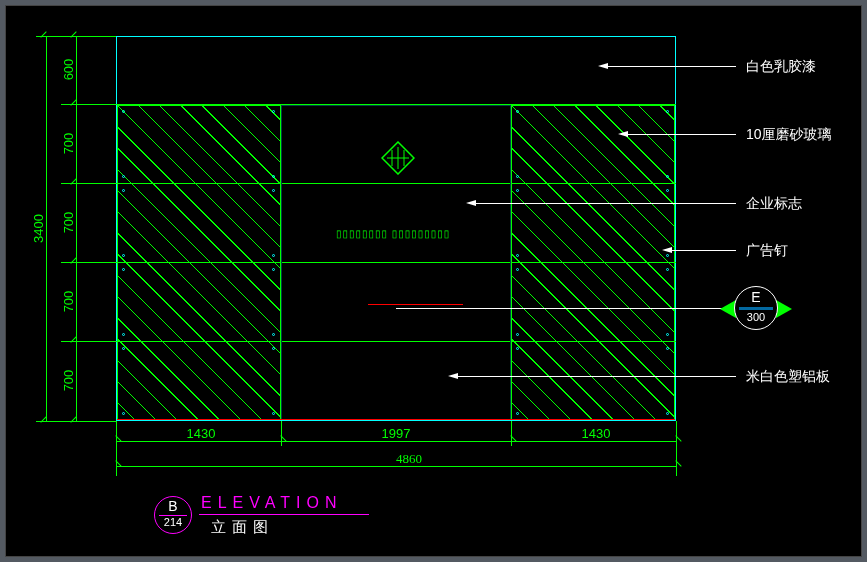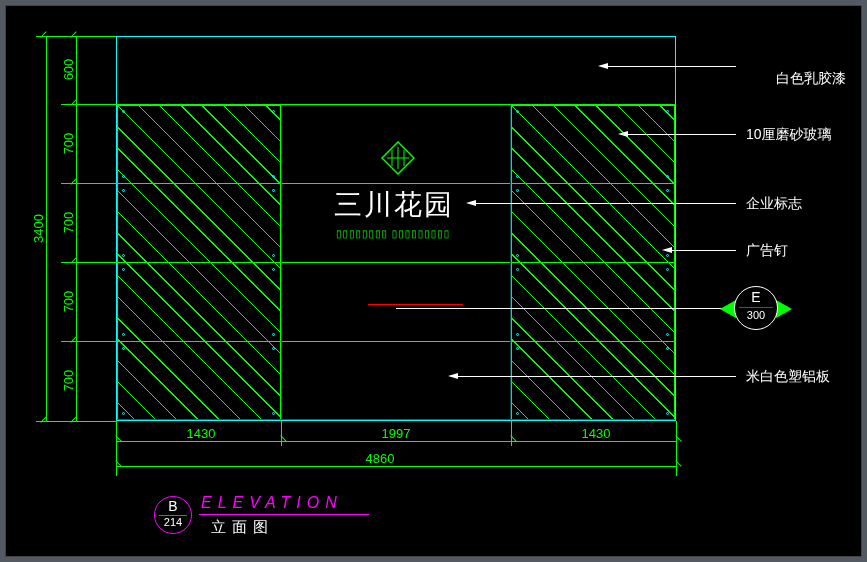--- a/index.html
+++ b/index.html
@@ -274,7 +274,7 @@
 
     <div class="leader" style="left:600px; top:60px; width:130px;"></div>
     <div class="leader-arrow" style="left:592px; top:57px;"></div>
-    <div class="label" style="left:740px; top:64px;margin-left:30px;">白色乳胶漆</div>
+    <div class="label" style="left:740px; top:52px;">白色乳胶漆</div>
 
     <div class="leader" style="left:620px; top:128px; width:110px;"></div>
     <div class="leader-arrow" style="left:612px; top:125px;"></div>

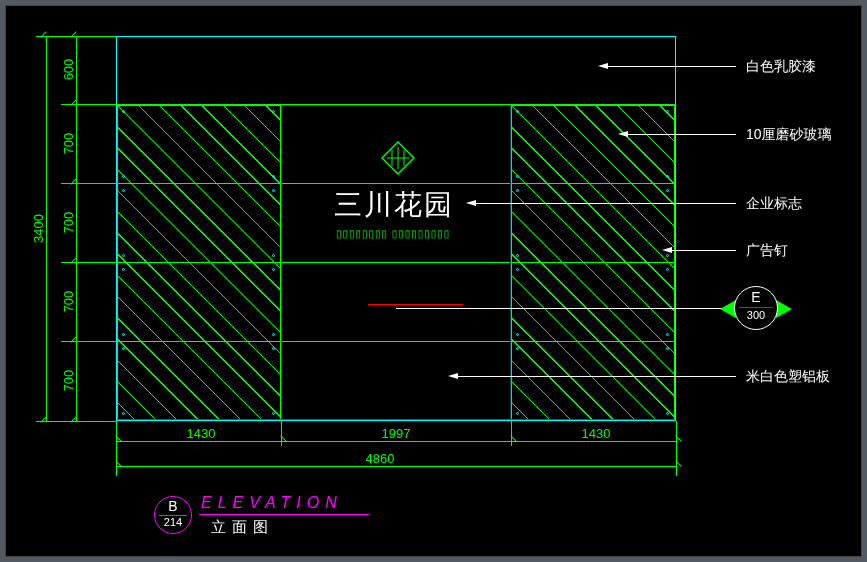--- a/index.html
+++ b/index.html
@@ -191,7 +191,6 @@
       </svg>
     </div>
 
-    <div class="title-main" style="left:328px; top:180px;">三川花园</div>
     <div class="title-sub" style="left:330px; top:222px;">▯▯▯▯▯▯▯▯  ▯▯▯▯▯▯▯▯▯</div>
 
     <div class="fastener" style="left:116px; top:104px;"></div>

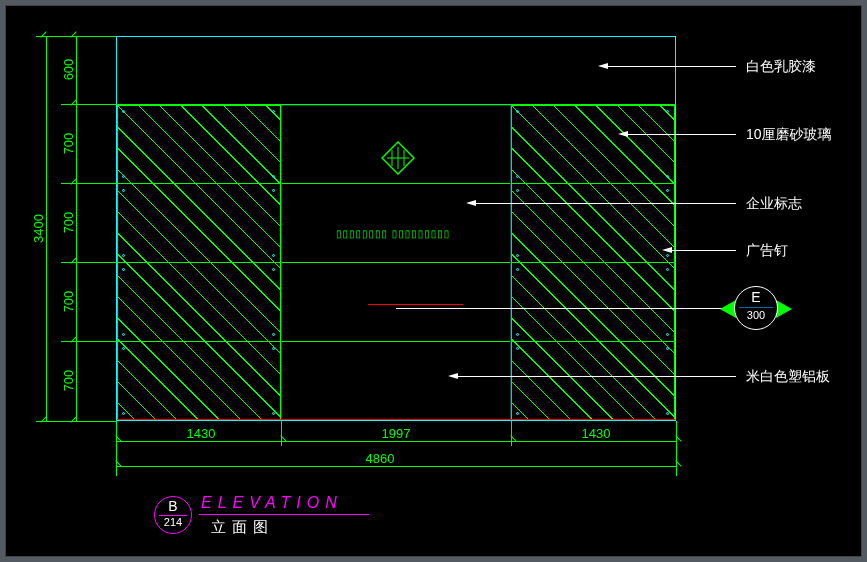--- a/index.html
+++ b/index.html
@@ -140,7 +140,7 @@
     width: 0; height: 0;
   }
   .section-letter { color:#fff; font-size:14px; line-height:20px; }
-  .section-num { color:#fff; font-size:11px; line-height:14px; border-top:1px solid #0369a1; margin:0 4px; }
+  .section-num { color:#fff; font-size:11px; line-height:14px; border-top:3px solid #0369a1; margin:0 4px; }
   .bubble-circle {
     position: absolute;
     width: 38px; height: 38px;

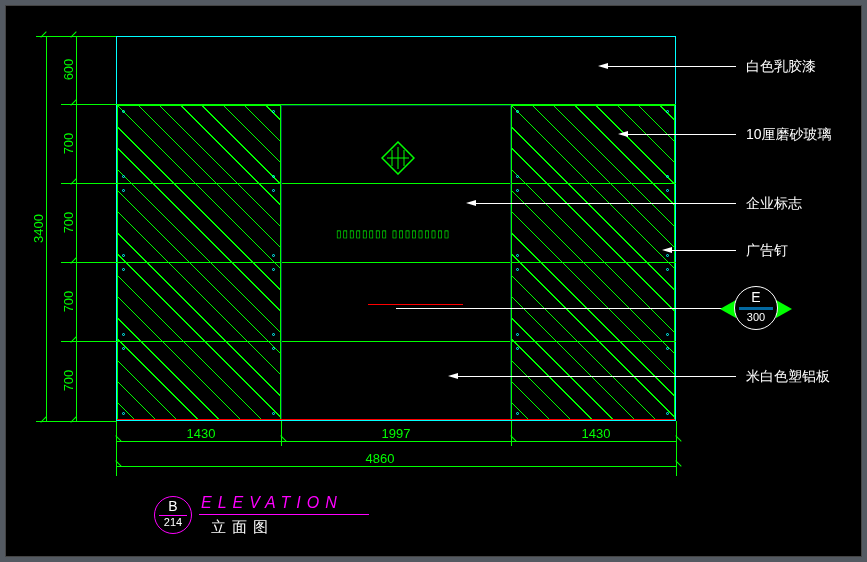--- a/index.html
+++ b/index.html
@@ -269,7 +269,7 @@
     <div class="dim-line-h" style="left:110px; top:460px; width:560px;"></div>
     <div class="tick-h" style="left:106px; top:456px;"></div>
     <div class="tick-h" style="left:666px; top:456px;"></div>
-    <div class="dim-text" style="left:349px; top:445px; width:50px;">4860</div>
+    <div class="dim-text" style="left:378px; top:445px; width:50px;font-family:Liberation Serif, serif;">4860</div>
 
     <div class="leader" style="left:600px; top:60px; width:130px;"></div>
     <div class="leader-arrow" style="left:592px; top:57px;"></div>

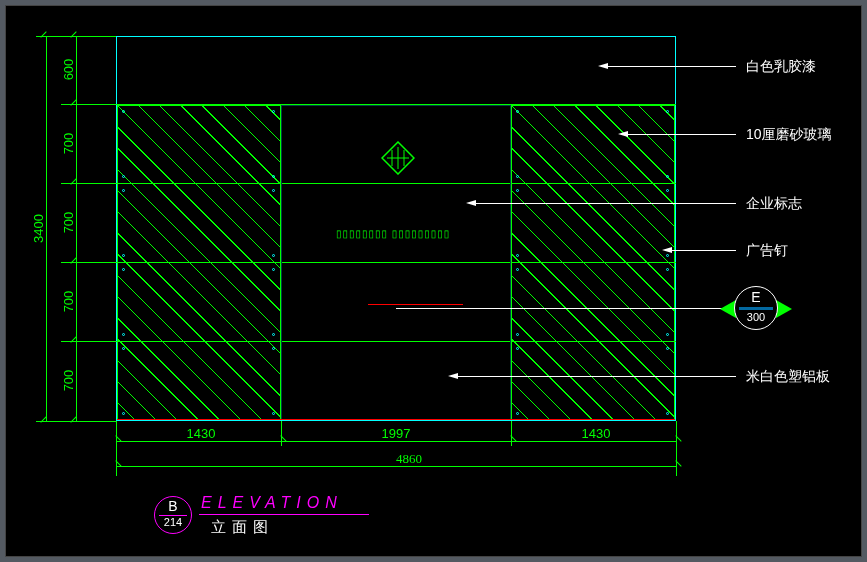--- a/index.html
+++ b/index.html
@@ -308,7 +308,7 @@
         <div class="bubble-num">214</div>
       </div>
     </div>
-    <div class="title-elev" style="left:195px; top:488px;font-style:italic;">ELEVATION</div>
+    <div class="title-elev" style="left:195px; top:488px;">ELEVATION</div>
     <div class="title-underline" style="left:193px; top:508px; width:170px;"></div>
     <div class="title-elev-cn" style="left:205px; top:512px;">立面图</div>
 

